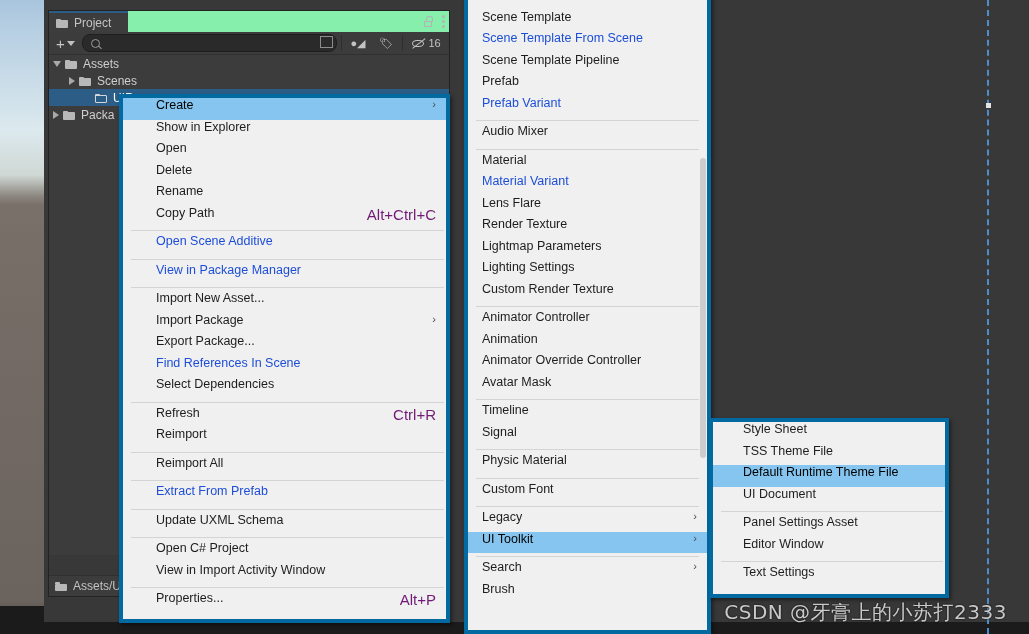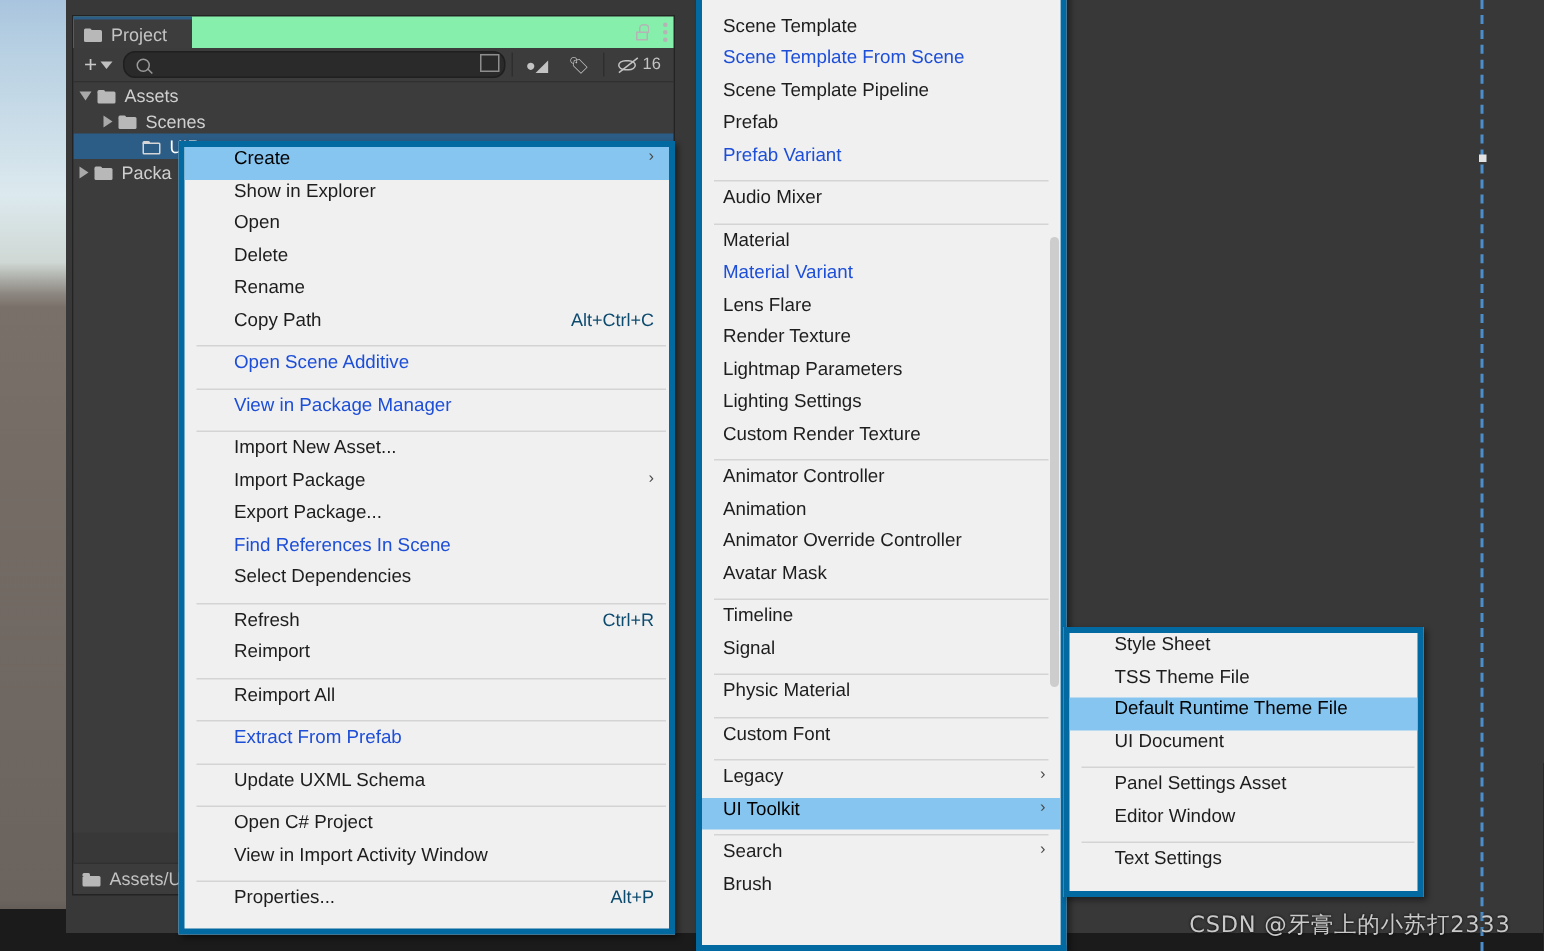--- a/index.html
+++ b/index.html
@@ -311,8 +311,8 @@
   .menu-item.highlight { background: #86c5ef; color: #000; }
   .menu-item .shortcut {
     margin-left: auto;
-    font-size: 12px;
-    color: #0c4a6e;
+    font-size: 15px;
+    color: #701a75;
     padding-left: 22px;
   }
   .menu-item .submenu-arrow {

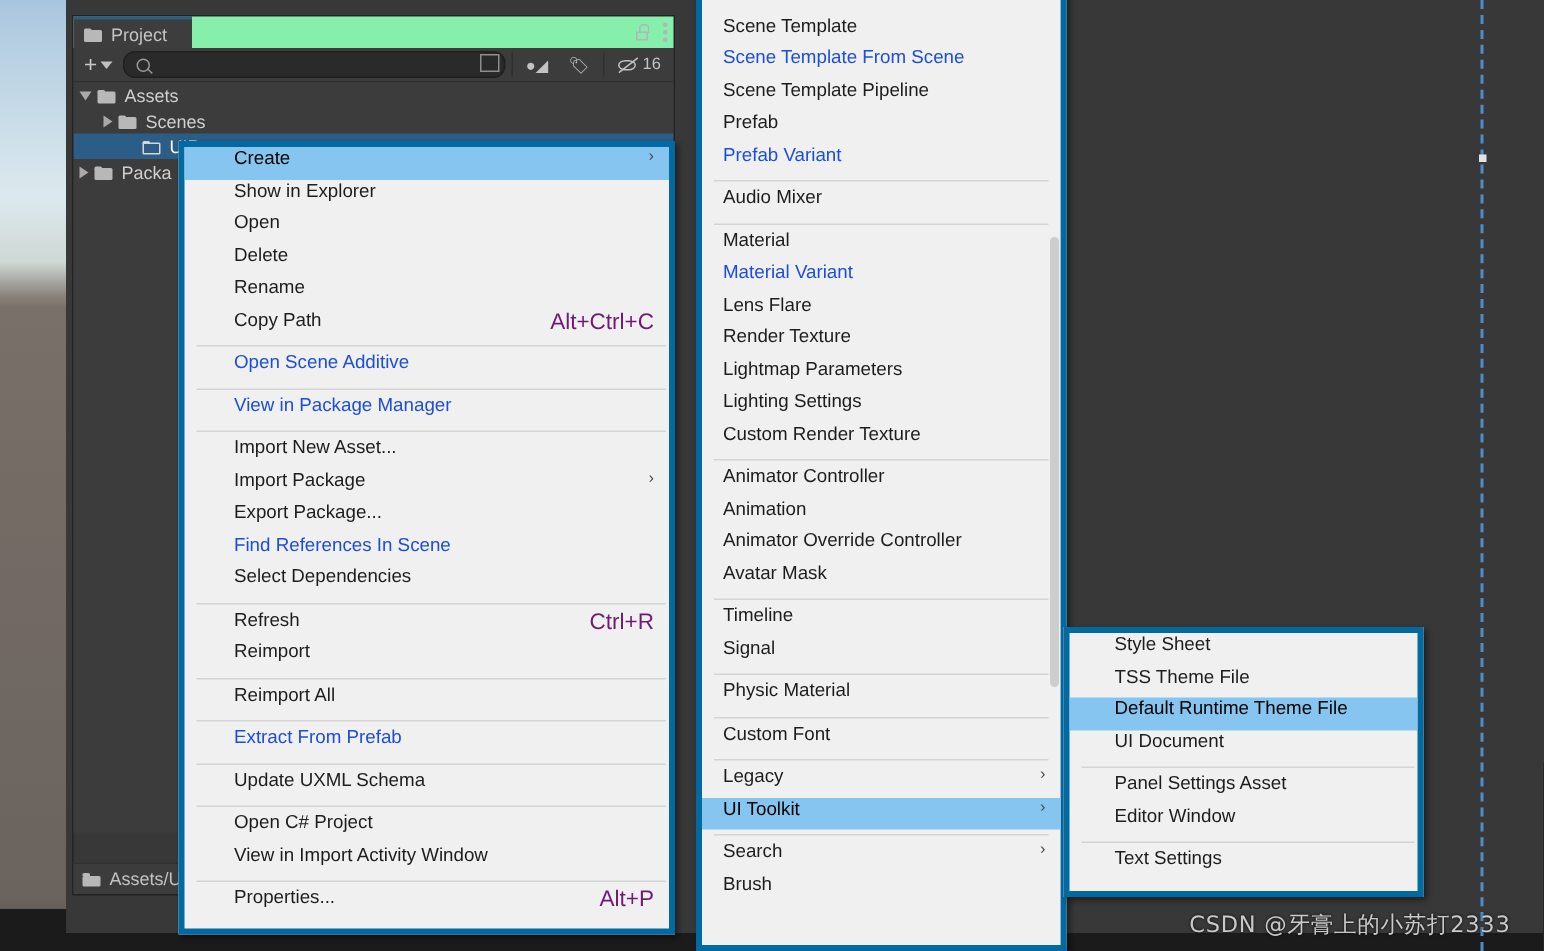--- a/index.html
+++ b/index.html
@@ -363,7 +363,7 @@
     right: 22px;
     bottom: 8px;
     color: #c9c9c9;
-    font-size: 15px;
+    font-size: 20px;
     letter-spacing: 0.5px;
     z-index: 30;
     text-shadow: 0 0 2px rgba(0,0,0,0.9);

